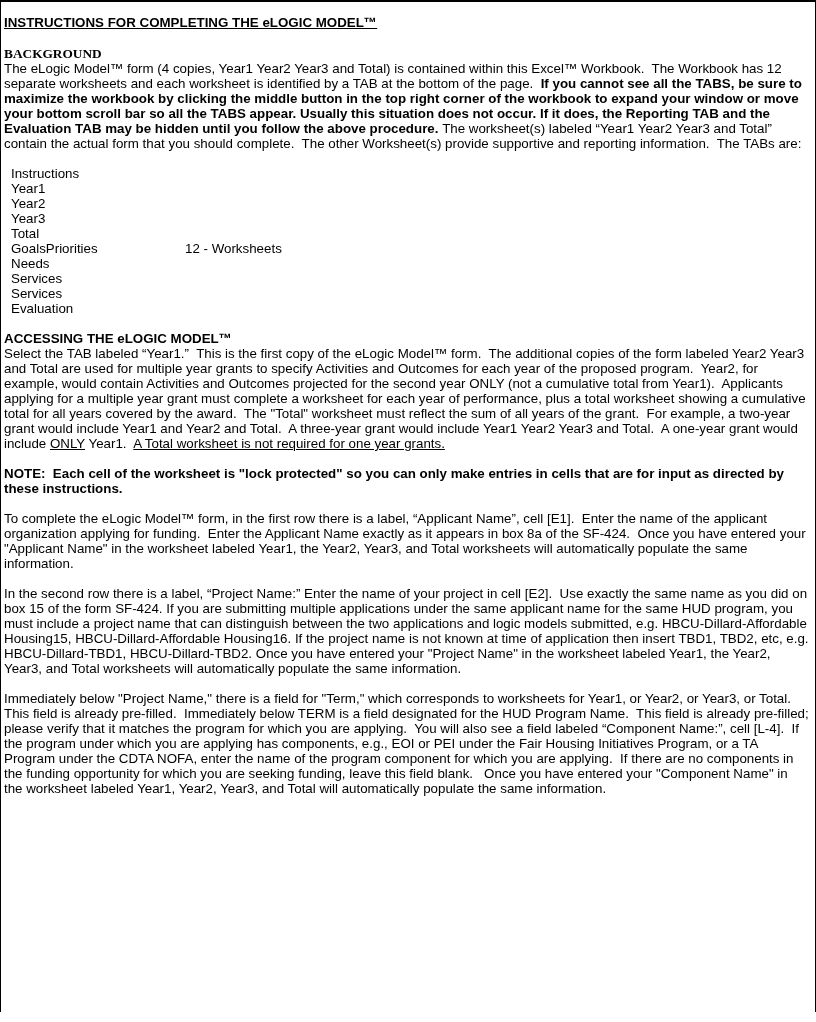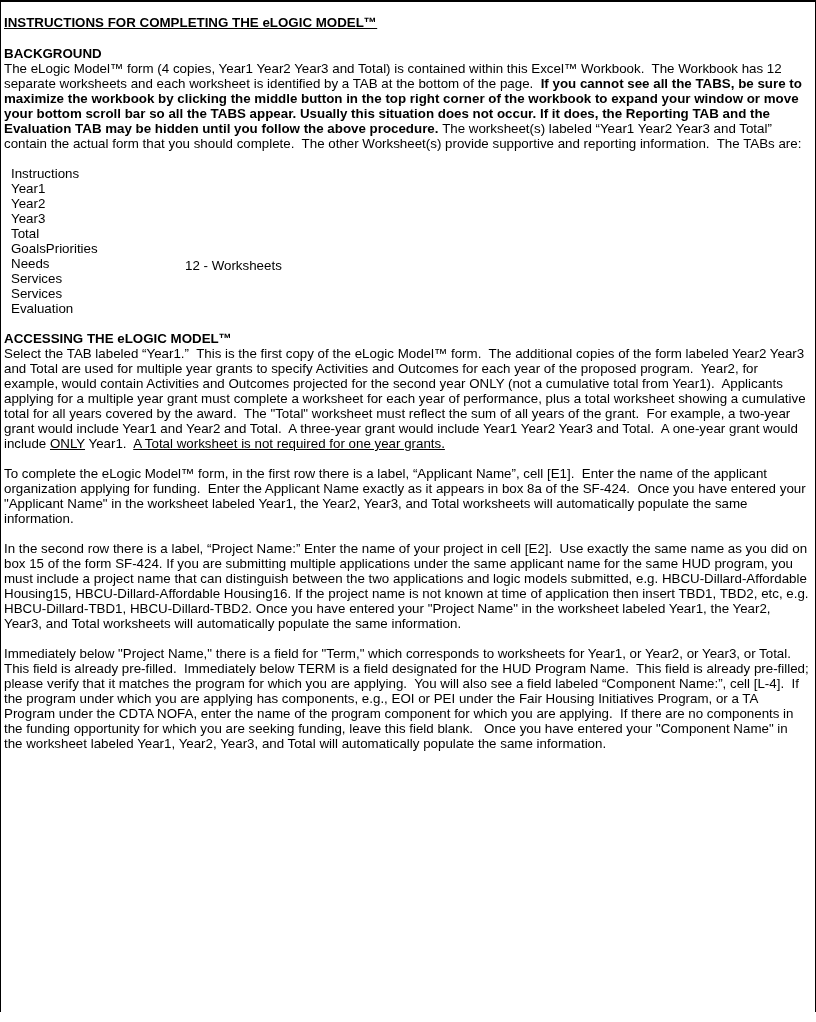--- a/index.html
+++ b/index.html
@@ -37,7 +37,7 @@
     margin-bottom: 15px;
   }
   h2 { margin-top: 15px; }
-  h2.first { margin-top: 16px; }
+  h2.first { margin-top: 16px; font-family: Liberation Serif, serif; }
   p {
     margin: 15px 0 0 0;
     white-space: pre-wrap;

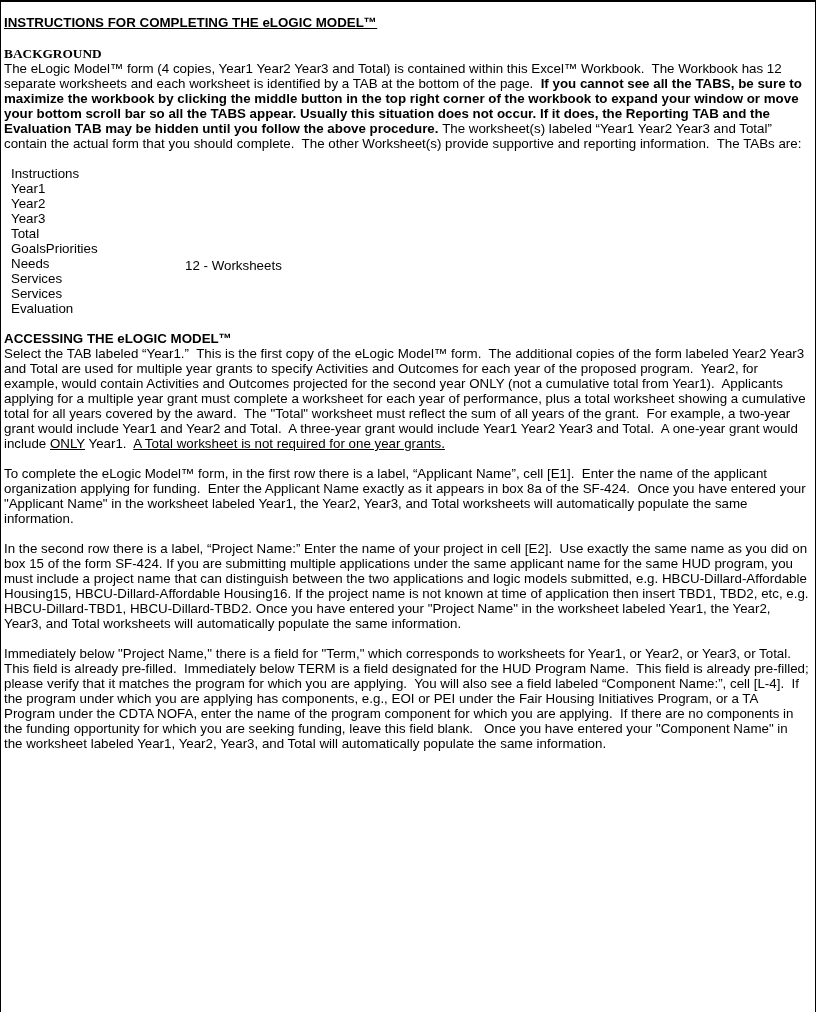--- a/index.html
+++ b/index.html
@@ -55,7 +55,7 @@
   .annot {
     position: absolute;
     left: 181px;
-    top: 17px;
+    top: 0;
     white-space: pre;
   }
 </style>

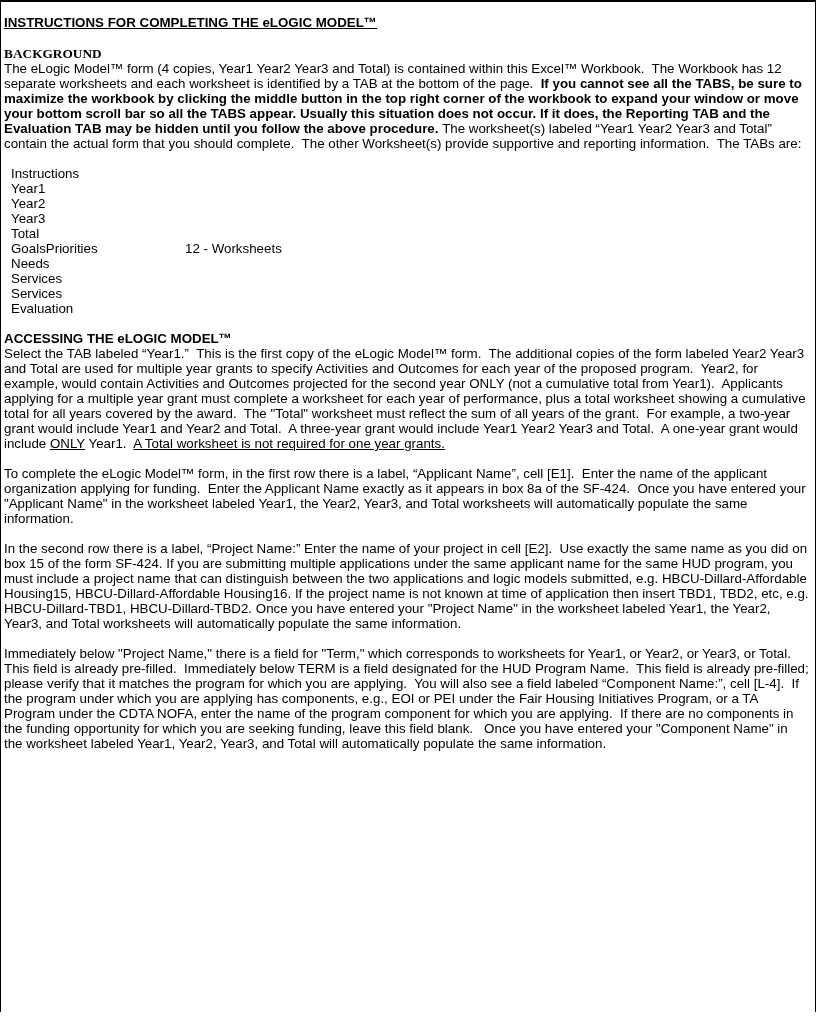--- a/index.html
+++ b/index.html
@@ -85,6 +85,7 @@
   <h2>ACCESSING THE eLOGIC MODEL™</h2>
   <p class="tight"><span>Select the TAB labeled “Year1.”  This is the first copy of the eLogic Model™ form.  The additional copies of the form labeled Year2 Year3 and Total are used for multiple year grants to specify Activities and Outcomes for each year of the proposed program.  Year2, for example, would contain Activities and Outcomes projected for the second year ONLY (not a cumulative total from Year1).  Applicants applying for a multiple year grant must complete a worksheet for each year of performance, plus a total worksheet showing a cumulative total for all years covered by the award.  The "Total" worksheet must reflect the sum of all years of the grant.  For example, a two-year grant would include Year1 and Year2 and Total.  A three-year grant would include Year1 Year2 Year3 and Total.  A one-year grant would include </span><span class="u">ONLY</span><span> Year1.  </span><span class="u">A Total worksheet is not required for one year grants.</span></p>
 
+  <p class="bold">NOTE:  Each cell of the worksheet is "lock protected" so you can only make entries in cells that are for input as directed by these instructions.</p>
 
   <p>To complete the eLogic Model™ form, in the first row there is a label, “Applicant Name”, cell [E1].  Enter the name of the applicant organization applying for funding.  Enter the Applicant Name exactly as it appears in box 8a of the SF-424.  Once you have entered your "Applicant Name" in the worksheet labeled Year1, the Year2, Year3, and Total worksheets will automatically populate the same information.</p>
 

